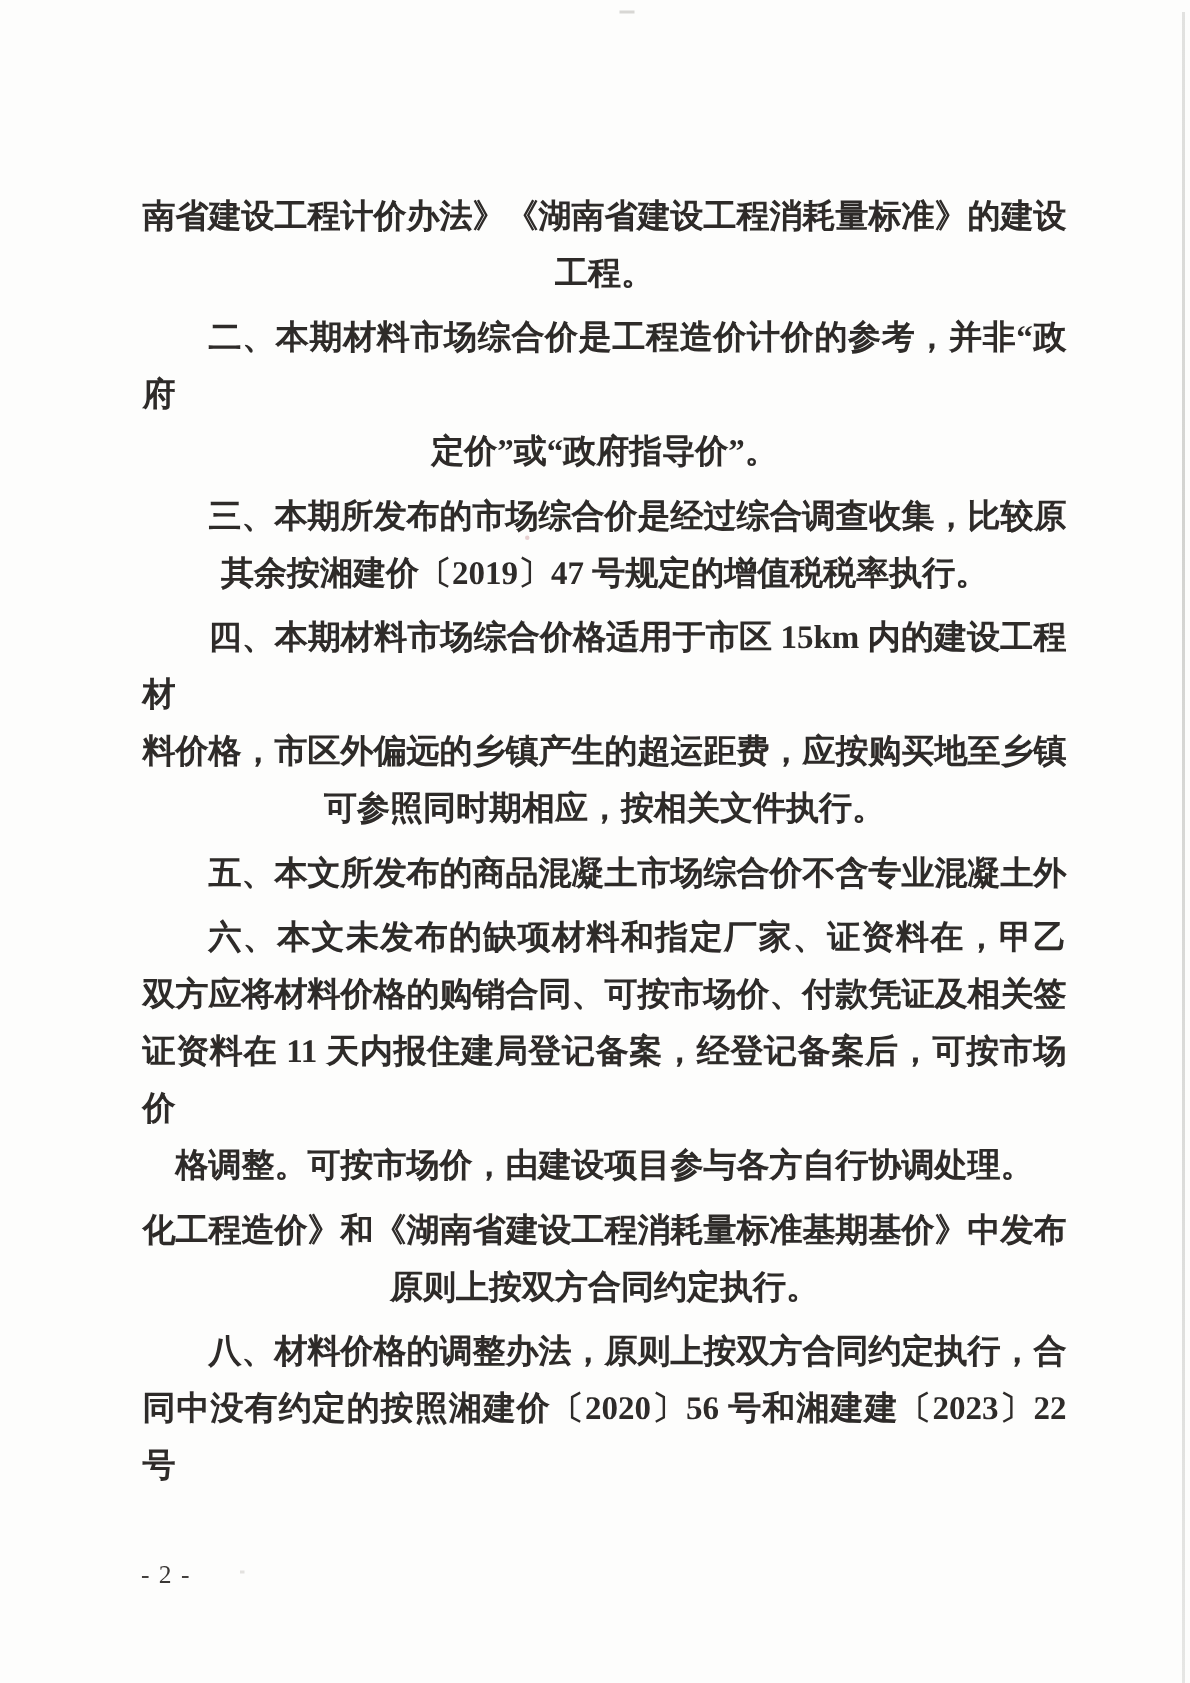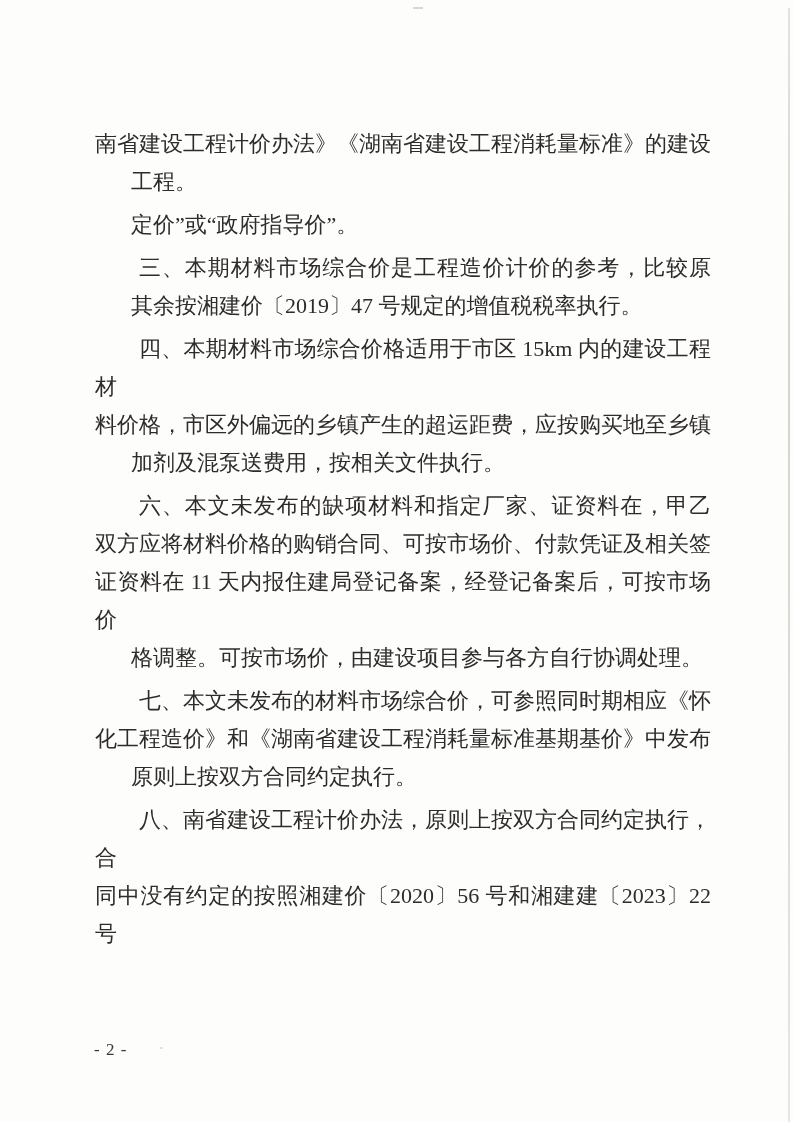--- a/index.html
+++ b/index.html
@@ -34,6 +34,7 @@
   }
   .line {
     white-space: nowrap;
+    font-weight: bold;
   }
   .line.fill {
     white-space: normal;

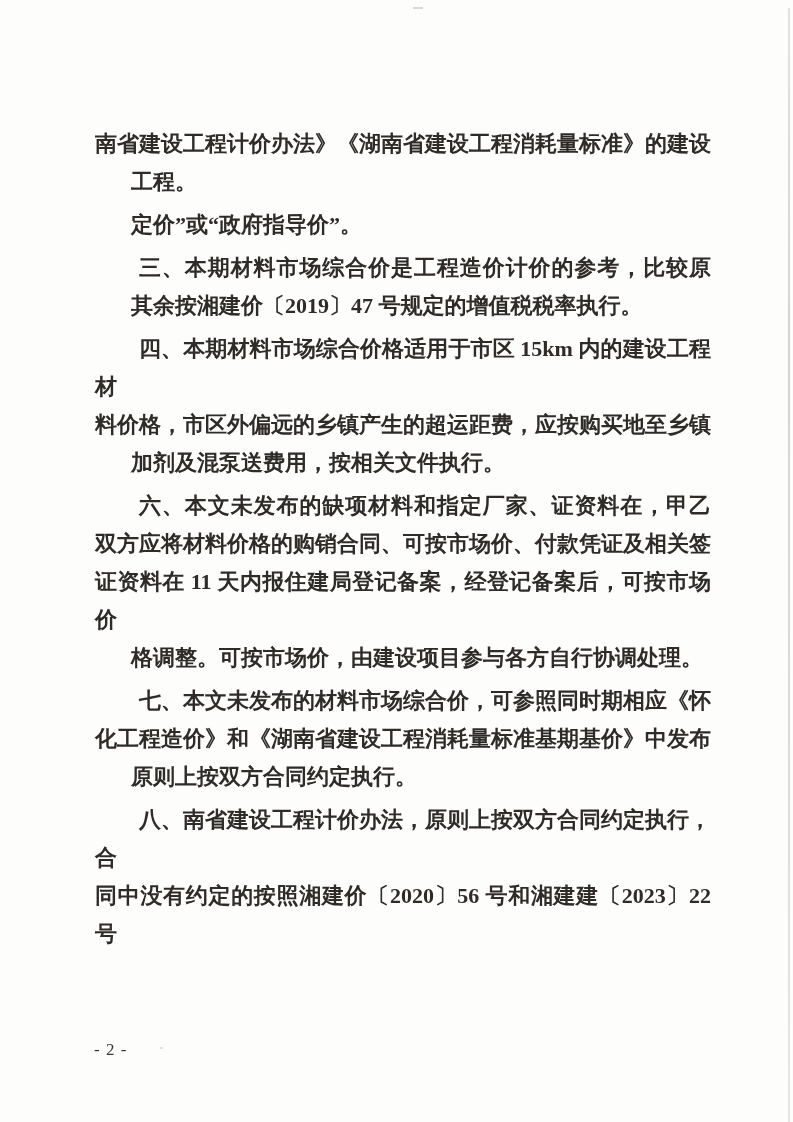--- a/index.html
+++ b/index.html
@@ -43,8 +43,7 @@
     text-justify: inter-character;
   }
   .line.last {
-    text-align: left;
-    margin-left: 36px;
+    text-align: center;
   }
   .line.indent {
     text-indent: 2em;

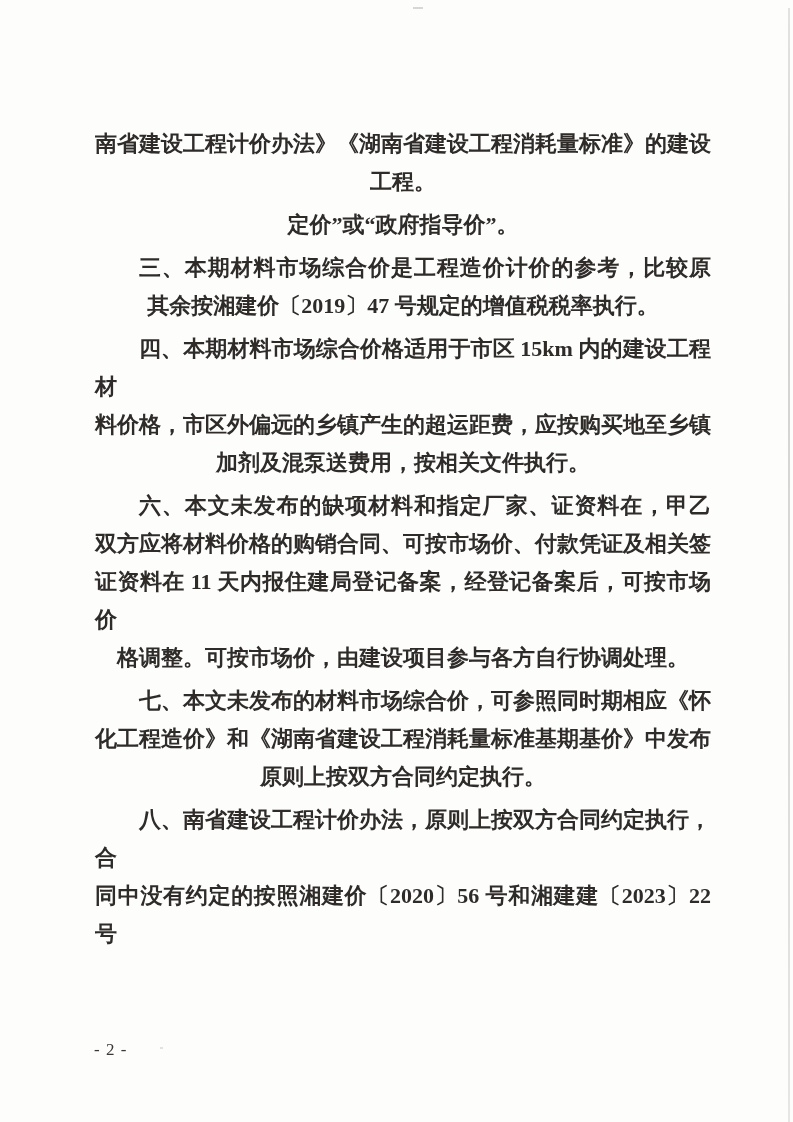--- a/index.html
+++ b/index.html
@@ -84,6 +84,7 @@
         <div class="line last">工程。</div>
       </div>
       <div class="para">
+        <div class="line fill indent">二、本期材料市场综合价是工程造价计价的参考，并非“政府</div>
         <div class="line last">定价”或“政府指导价”。</div>
       </div>
       <div class="para">

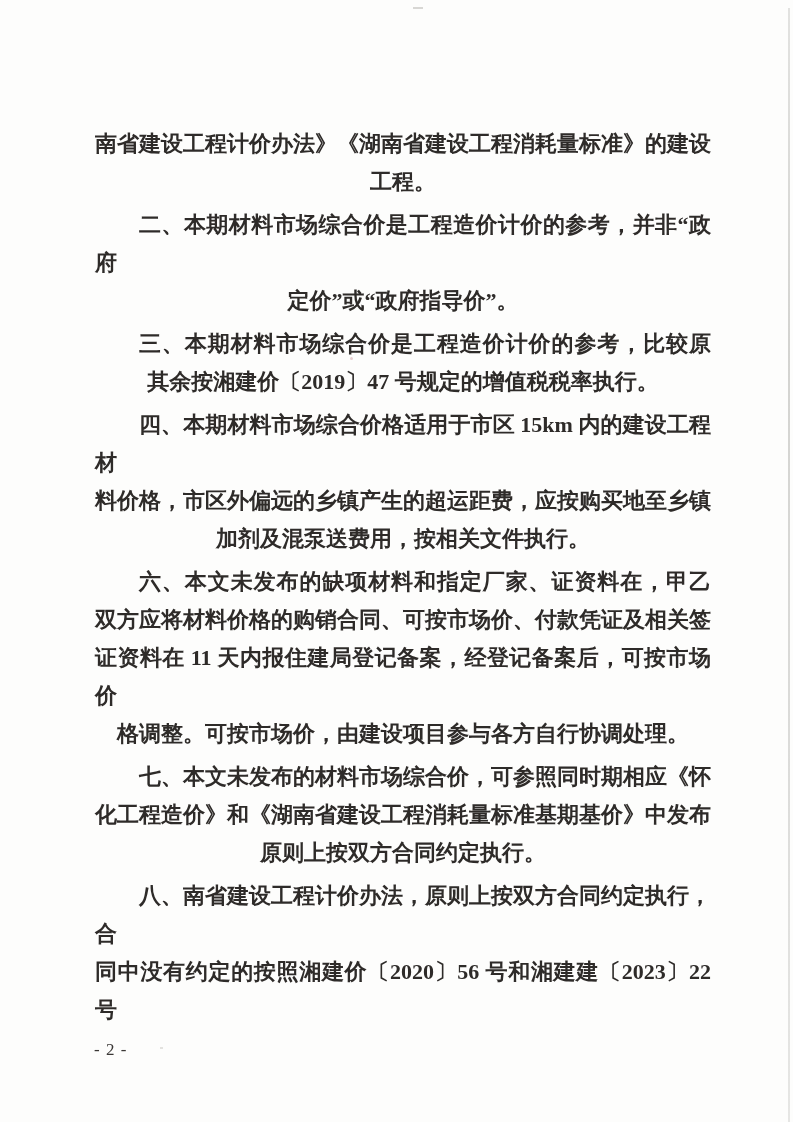--- a/index.html
+++ b/index.html
@@ -88,7 +88,7 @@
         <div class="line last">定价”或“政府指导价”。</div>
       </div>
       <div class="para">
-        <div class="line fill indent">三、本期材料市场综合价是工程造价计价的参考，比较原</div>
+        <div class="line fill indent">三、本期所发布的市场综合价是经过综合调查收集，比较原</div>
         <div class="line last">其余按湘建价〔2019〕47 号规定的增值税税率执行。</div>
       </div>
       <div class="para">

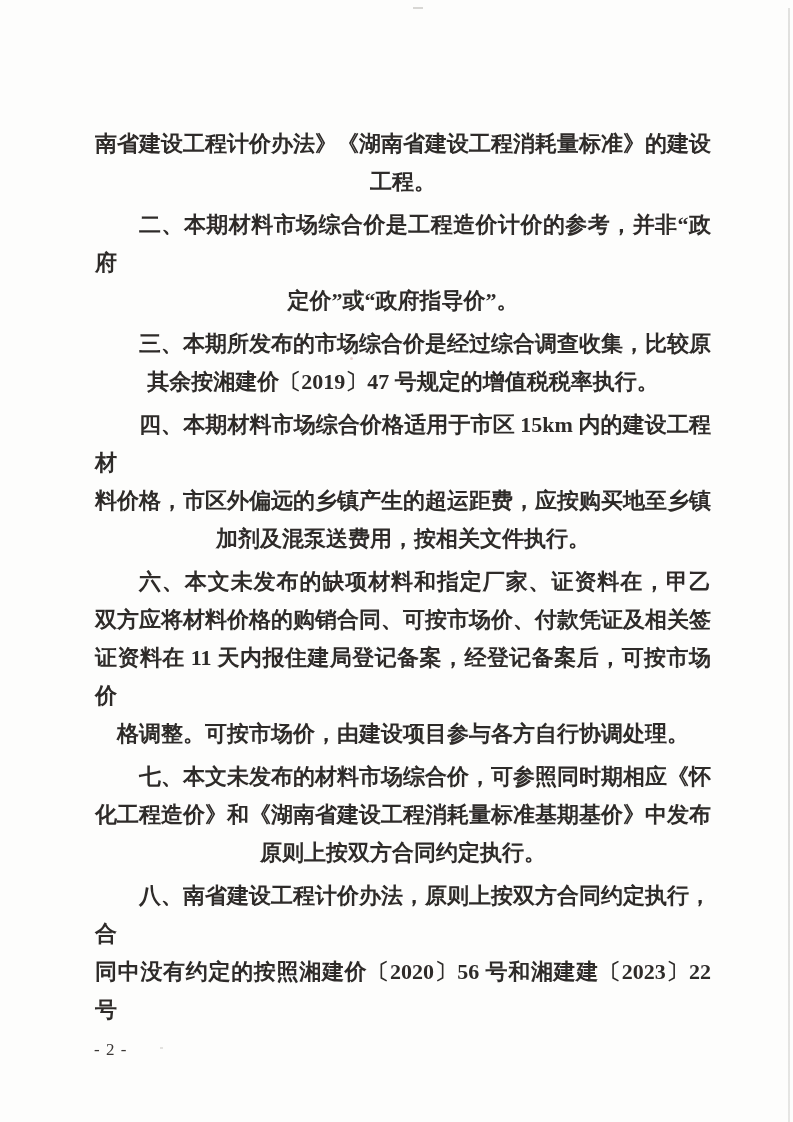--- a/index.html
+++ b/index.html
@@ -94,7 +94,7 @@
       <div class="para">
         <div class="line fill indent">四、本期材料市场综合价格适用于市区 15km 内的建设工程材</div>
         <div class="line fill">料价格，市区外偏远的乡镇产生的超运距费，应按购买地至乡镇</div>
-        <div class="line last">加剂及混泵送费用，按相关文件执行。</div>
+        <div class="line last">可参照同时期相应，按相关文件执行。</div>
       </div>
       <div class="para">
       </div>

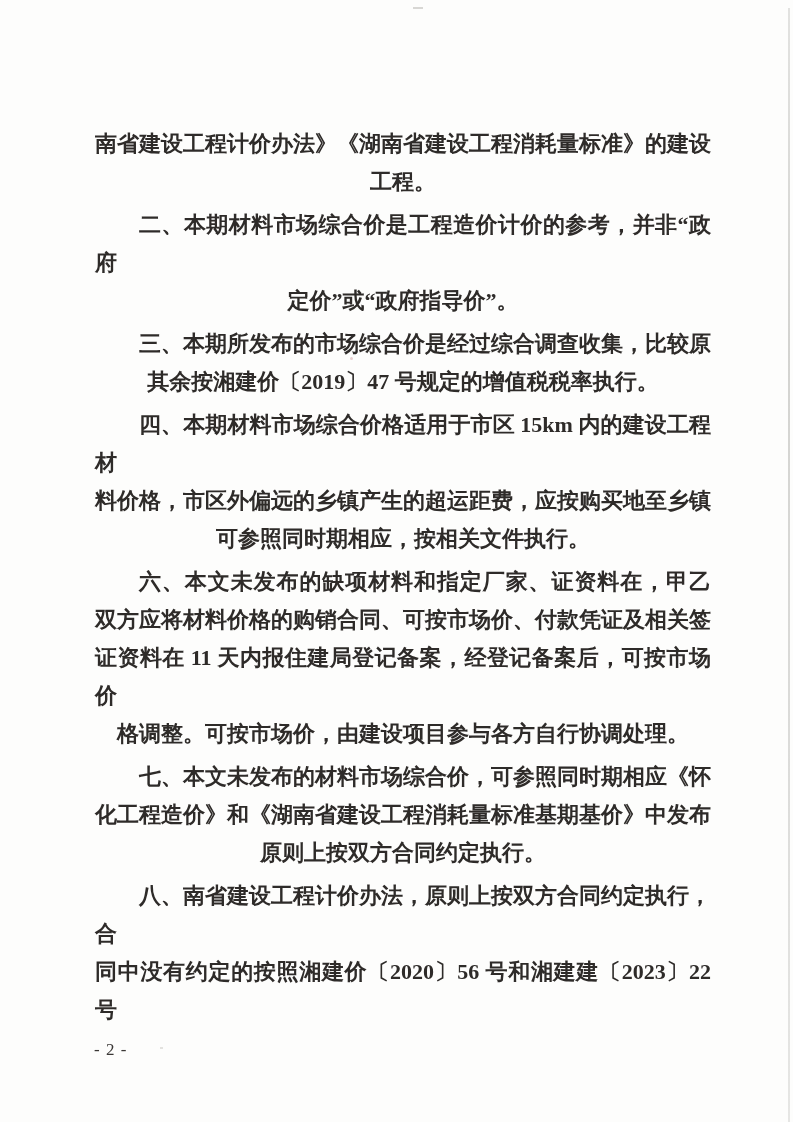--- a/index.html
+++ b/index.html
@@ -97,6 +97,7 @@
         <div class="line last">可参照同时期相应，按相关文件执行。</div>
       </div>
       <div class="para">
+        <div class="line fill indent">五、本文所发布的商品混凝土市场综合价不含专业混凝土外</div>
       </div>
       <div class="para">
         <div class="line fill indent">六、本文未发布的缺项材料和指定厂家、证资料在，甲乙</div>

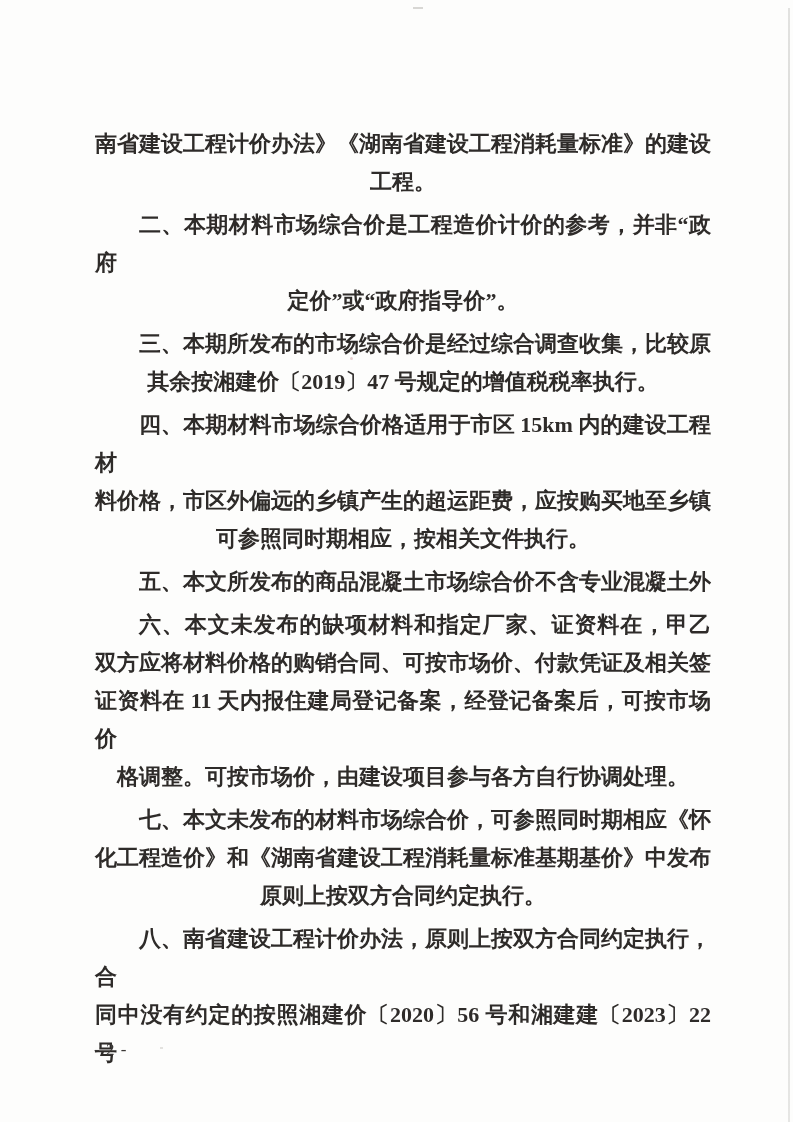--- a/index.html
+++ b/index.html
@@ -106,7 +106,6 @@
         <div class="line last">格调整。可按市场价，由建设项目参与各方自行协调处理。</div>
       </div>
       <div class="para">
-        <div class="line fill indent">七、本文未发布的材料市场综合价，可参照同时期相应《怀</div>
         <div class="line fill">化工程造价》和《湖南省建设工程消耗量标准基期基价》中发布</div>
         <div class="line last">原则上按双方合同约定执行。</div>
       </div>

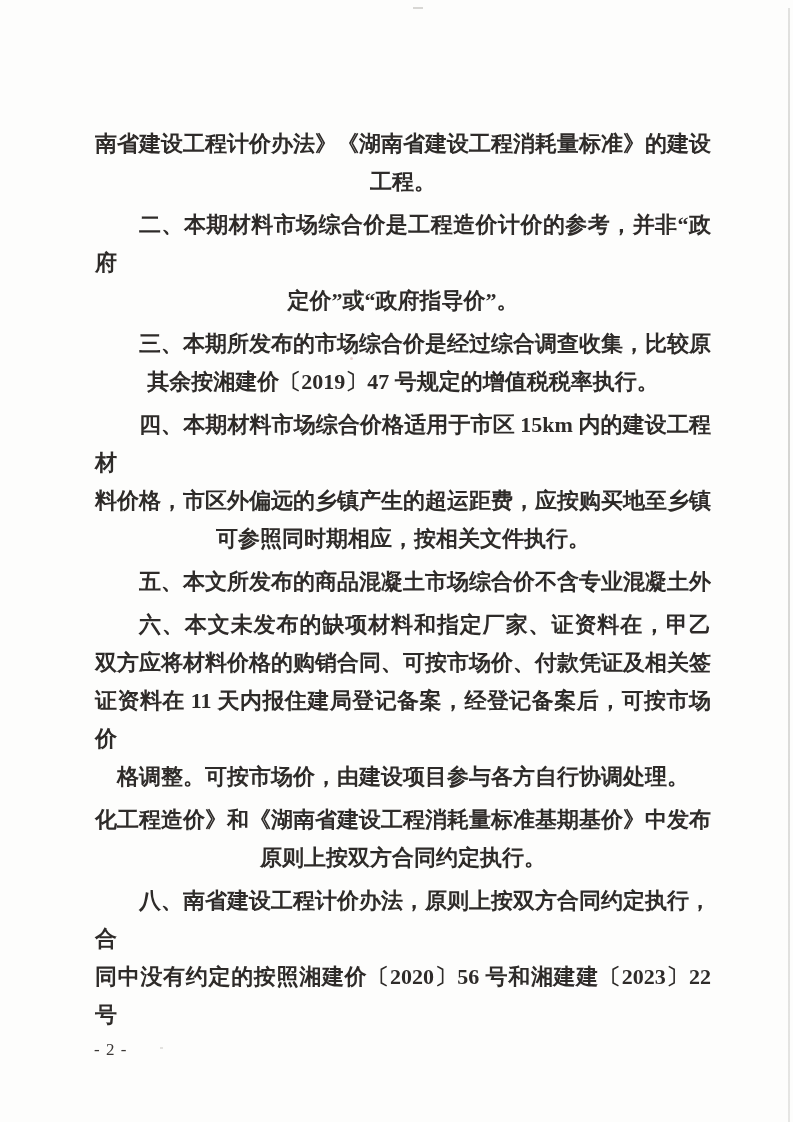--- a/index.html
+++ b/index.html
@@ -110,7 +110,7 @@
         <div class="line last">原则上按双方合同约定执行。</div>
       </div>
       <div class="para">
-        <div class="line fill indent">八、南省建设工程计价办法，原则上按双方合同约定执行，合</div>
+        <div class="line fill indent">八、材料价格的调整办法，原则上按双方合同约定执行，合</div>
         <div class="line fill">同中没有约定的按照湘建价〔2020〕56 号和湘建建〔2023〕22 号</div>
       </div>
     </div>

